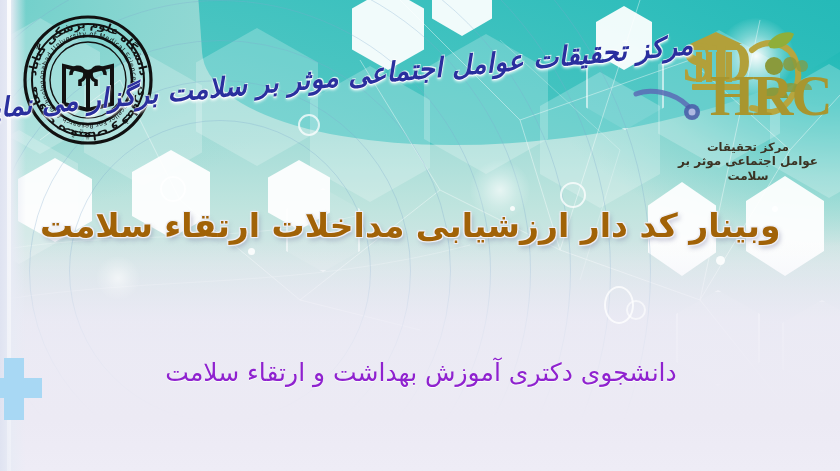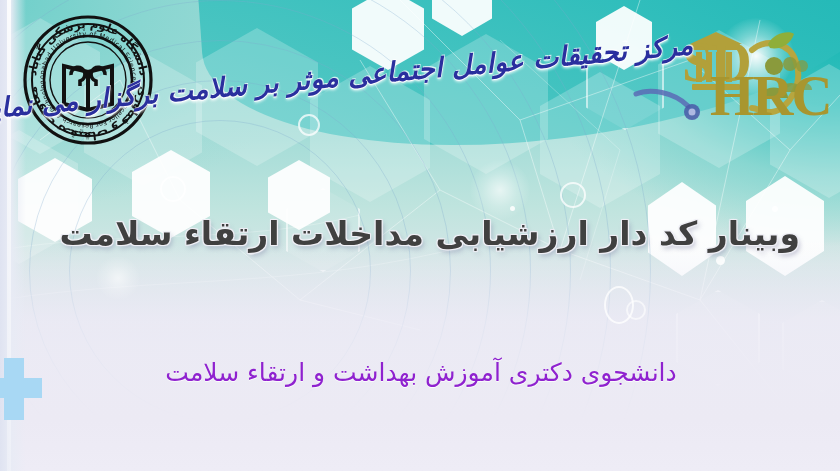--- a/index.html
+++ b/index.html
@@ -341,6 +341,10 @@
         <div class="sdhrc-cap-line2">HRC</div>
       </div>
     </div>
+    <div class="sdhrc-fa">
+      <div class="l1">مرکز تحقیقات</div>
+      <div class="l2">عوامل اجتماعی موثر بر سلامت</div>
+    </div>
   </div>
 
   <div class="header-script">مرکز تحقیقات عوامل اجتماعی موثر بر سلامت برگزار می نماید</div>

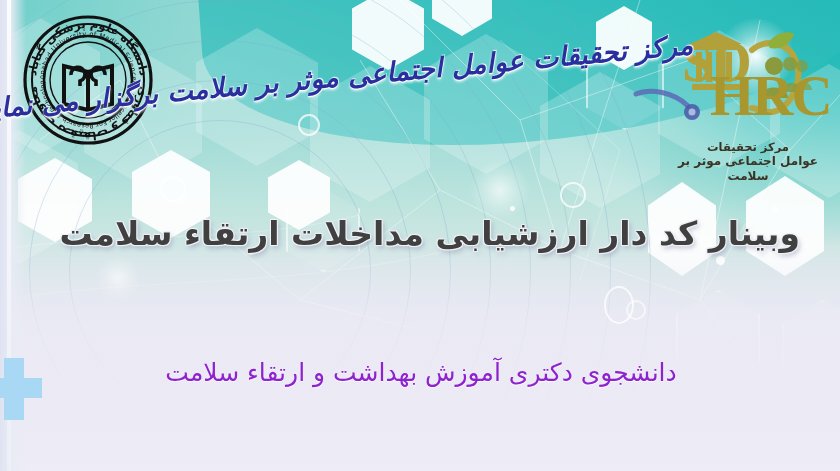--- a/index.html
+++ b/index.html
@@ -141,11 +141,11 @@
   }
 
   .main-title{
-    position:absolute;left:40px;right:40px;top:214px;
-    direction:rtl;text-align:right;
+    position:absolute;left:40px;right:40px;top:206px;
+    direction:rtl;text-align:left;
     font-family:"DejaVu Sans", sans-serif;
     font-size:33px;font-weight:bold;
-    color:#404040;
+    color:#a16207;
     letter-spacing:-0.5px;
     text-shadow:
       0 0 3px rgba(255,255,255,.95),

